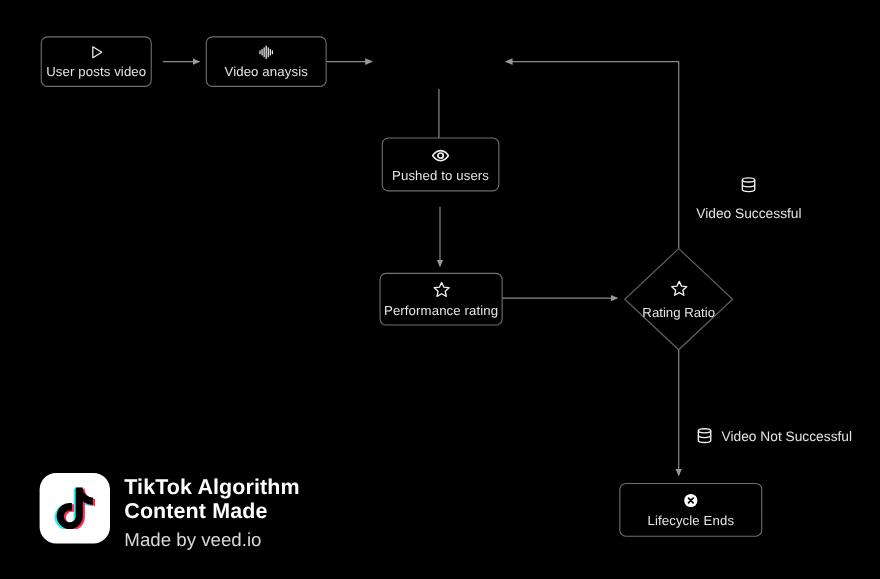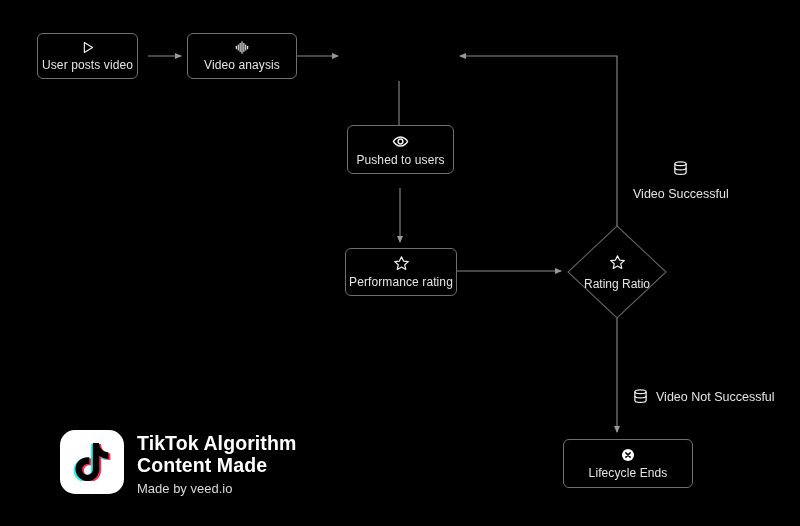--- a/index.html
+++ b/index.html
@@ -24,7 +24,7 @@
     position:absolute;display:flex;align-items:center;gap:8px;color:#e2e2e2;
     font-size:12.5px;white-space:nowrap;
   }
-  #branding{position:absolute;left:36px;top:430px;display:flex;gap:13px;align-items:flex-start;margin-left:24px;}
+  #branding{position:absolute;left:36px;top:430px;display:flex;gap:13px;align-items:flex-start;}
   #logo-tile{
     width:64px;height:64px;background:#ffffff;border-radius:15px;
     display:flex;align-items:center;justify-content:center;flex:0 0 auto;

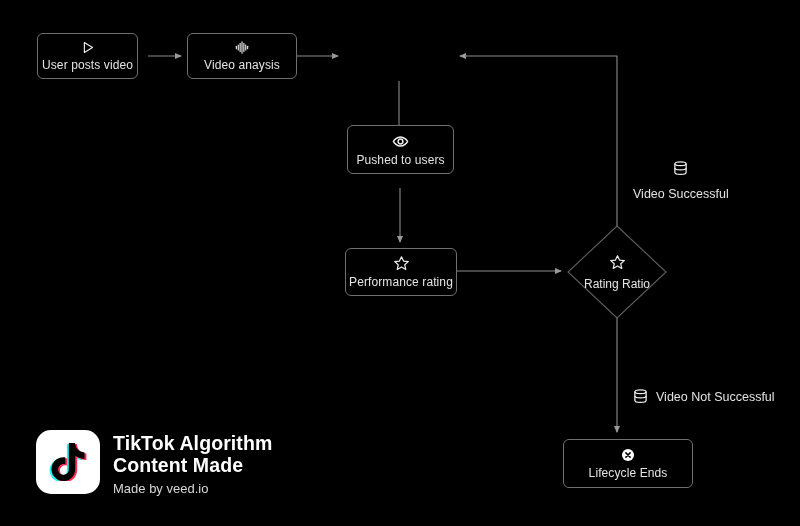--- a/index.html
+++ b/index.html
@@ -31,7 +31,7 @@
   }
   #brand-text{padding-top:2px;}
   .brand-title{color:#ffffff;font-weight:700;font-size:19.5px;line-height:22px;letter-spacing:.1px;}
-  .brand-sub{color:#d9d9d9;font-size:13px;margin-top:5px;}
+  .brand-sub{color:#d9d9d9;font-size:17px;margin-top:5px;}
 </style>
 </head>
 <body>

